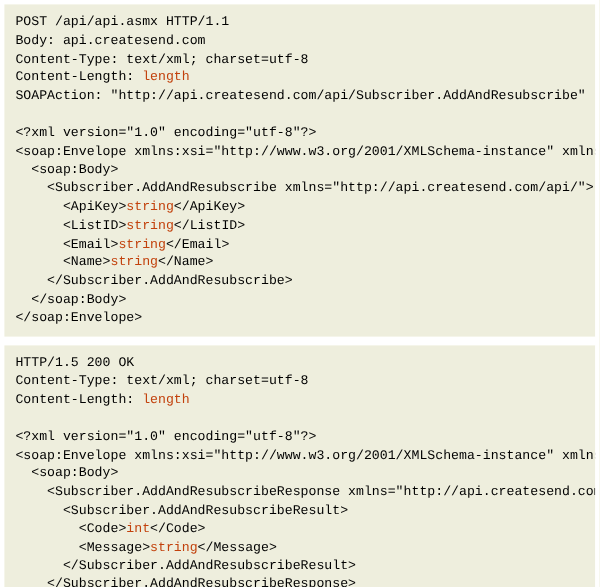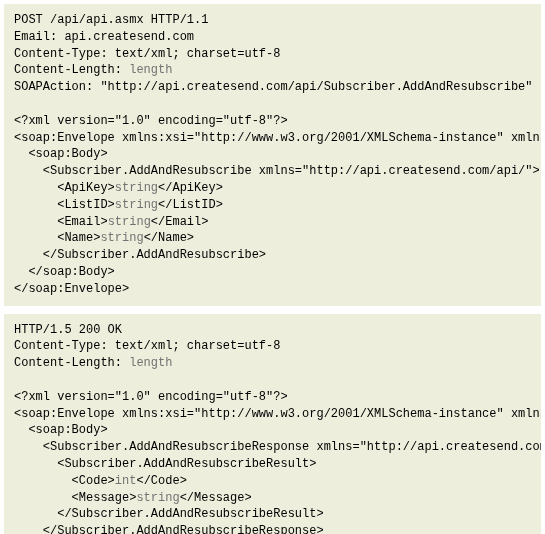--- a/index.html
+++ b/index.html
@@ -27,7 +27,7 @@
 <body>
 
 <div class="code-block"><span>POST /api/api.asmx HTTP/1.1</span>
-<span>Email: api.createsend.com</span>
+<span>Body: api.createsend.com</span>
 <span>Content-Type: text/xml; charset=utf-8</span>
 <span>Content-Length: </span><span class="kw">length</span>
 <span>SOAPAction: "http://api.createsend.com/api/Subscriber.AddAndResubscribe"</span>

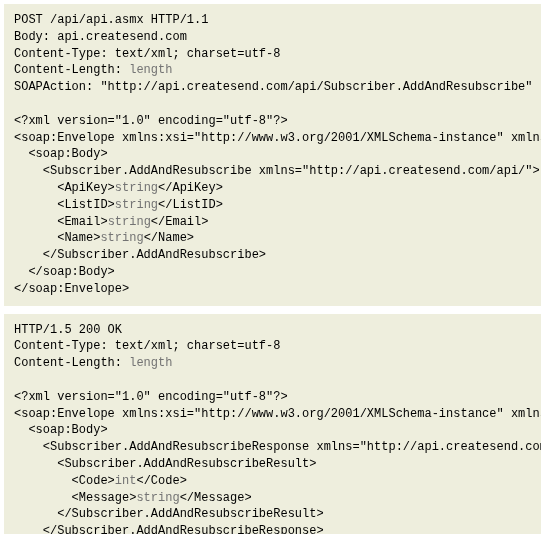--- a/index.html
+++ b/index.html
@@ -19,7 +19,7 @@
       line-height: 1.4;
     }
     .kw {
-      color: #737373;
+      color: #c2410c;
       margin-top: 16px;
     }
   </style>

